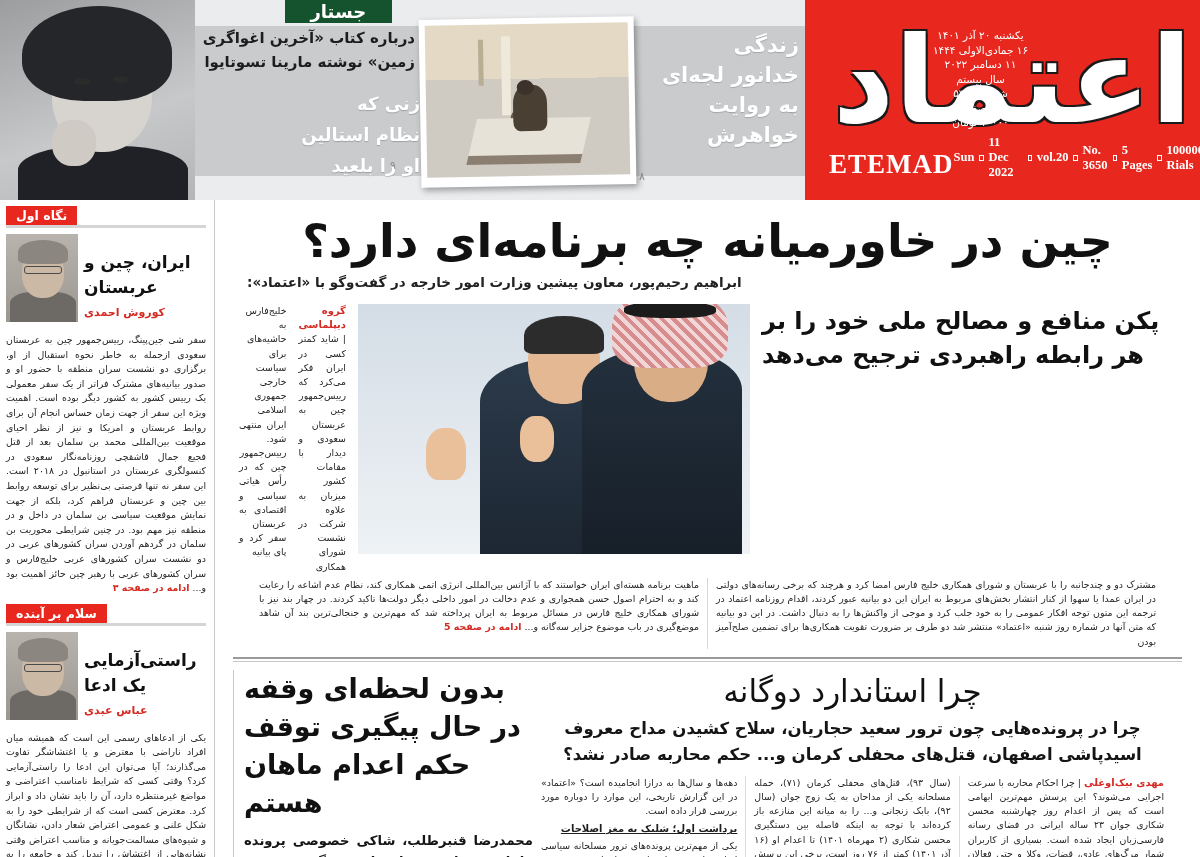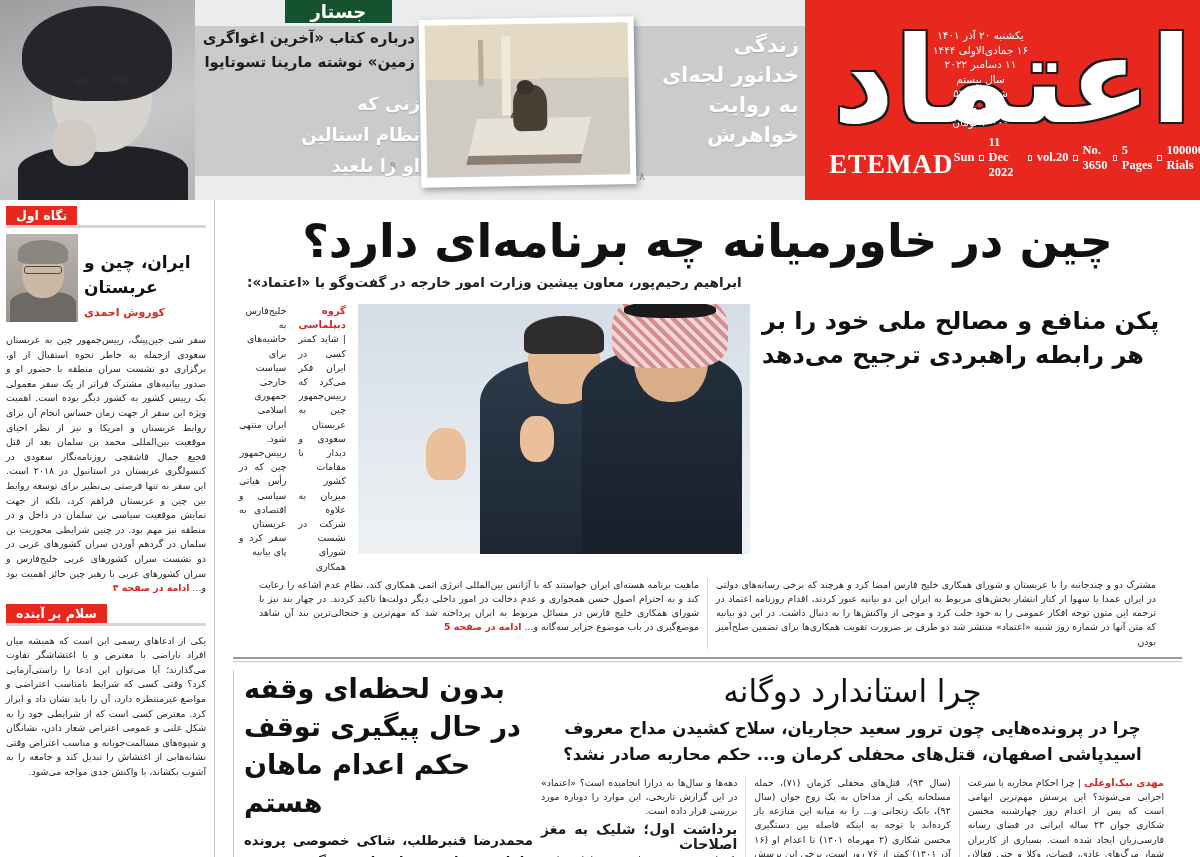--- a/index.html
+++ b/index.html
@@ -396,6 +396,19 @@
       <div>
         <span class="side-label">سلام بر آینده</span>
         <div class="side-rule"></div>
+        <div class="side-art-head">
+          <div class="side-title">
+            <span>راستی‌آزمایی یک ادعا</span>
+            <div class="side-author">عباس عبدی</div>
+          </div>
+          <div class="side-portrait">
+            <div class="sp-bg"></div>
+            <div class="sp-body"></div>
+            <div class="sp-face"></div>
+            <div class="sp-hair"></div>
+            <div class="sp-glasses"></div>
+          </div>
+        </div>
         <div class="side-body">یکی از ادعاهای رسمی این است که همیشه میان افراد ناراضی با معترض و یا اغتشاشگر تفاوت می‌گذارند؛ آیا می‌توان این ادعا را راستی‌آزمایی کرد؟ وقتی کسی که شرایط نامناسب اعتراضی و مواضع غیرمنتظره دارد، آن را باید نشان داد و ابراز کرد. معترض کسی است که از شرایطی خود را به شکل علنی و عمومی اعتراض شعار دادن، نشانگان و شیوه‌های مسالمت‌جویانه و مناسب اعتراض وقتی نشانه‌هایی از اغتشاش را تبدیل کند و جامعه را به آشوب بکشاند، با واکنش جدی مواجه می‌شود.</div>
       </div>
 

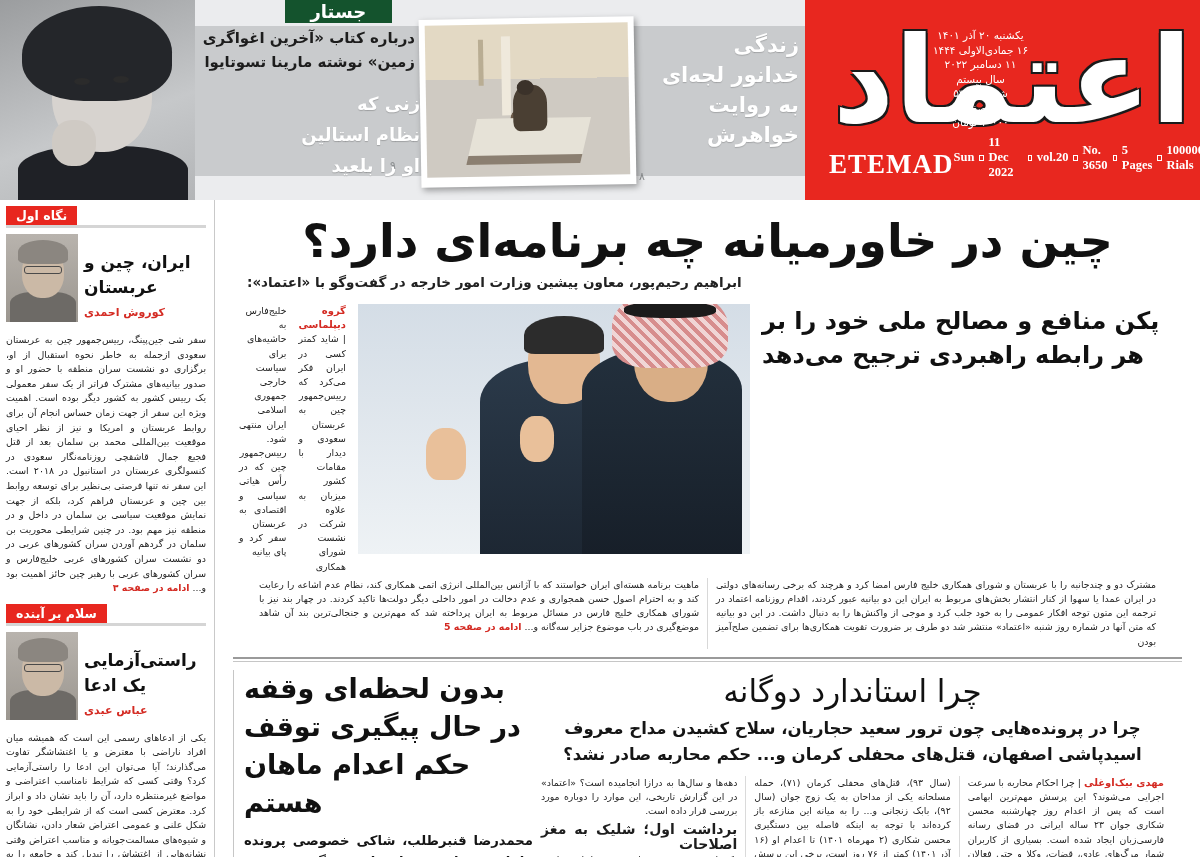--- a/index.html
+++ b/index.html
@@ -192,7 +192,7 @@
   .br-cols .col { flex:1; padding:0 8px; direction:rtl; text-align:justify;
      font-size:9.4px; line-height:14.2px; color:#1e1e1e; border-left:1px solid #dadada; }
   .br-cols .col:last-child { border-left:0; }
-  .sub-bold { font-weight:bold; font-size:14px; display:block; margin:4px 0 2px; }
+  .sub-bold { font-weight:bold; font-size:10px; display:block; margin:4px 0 2px;text-decoration:underline; }
 
   
   .side-label {

